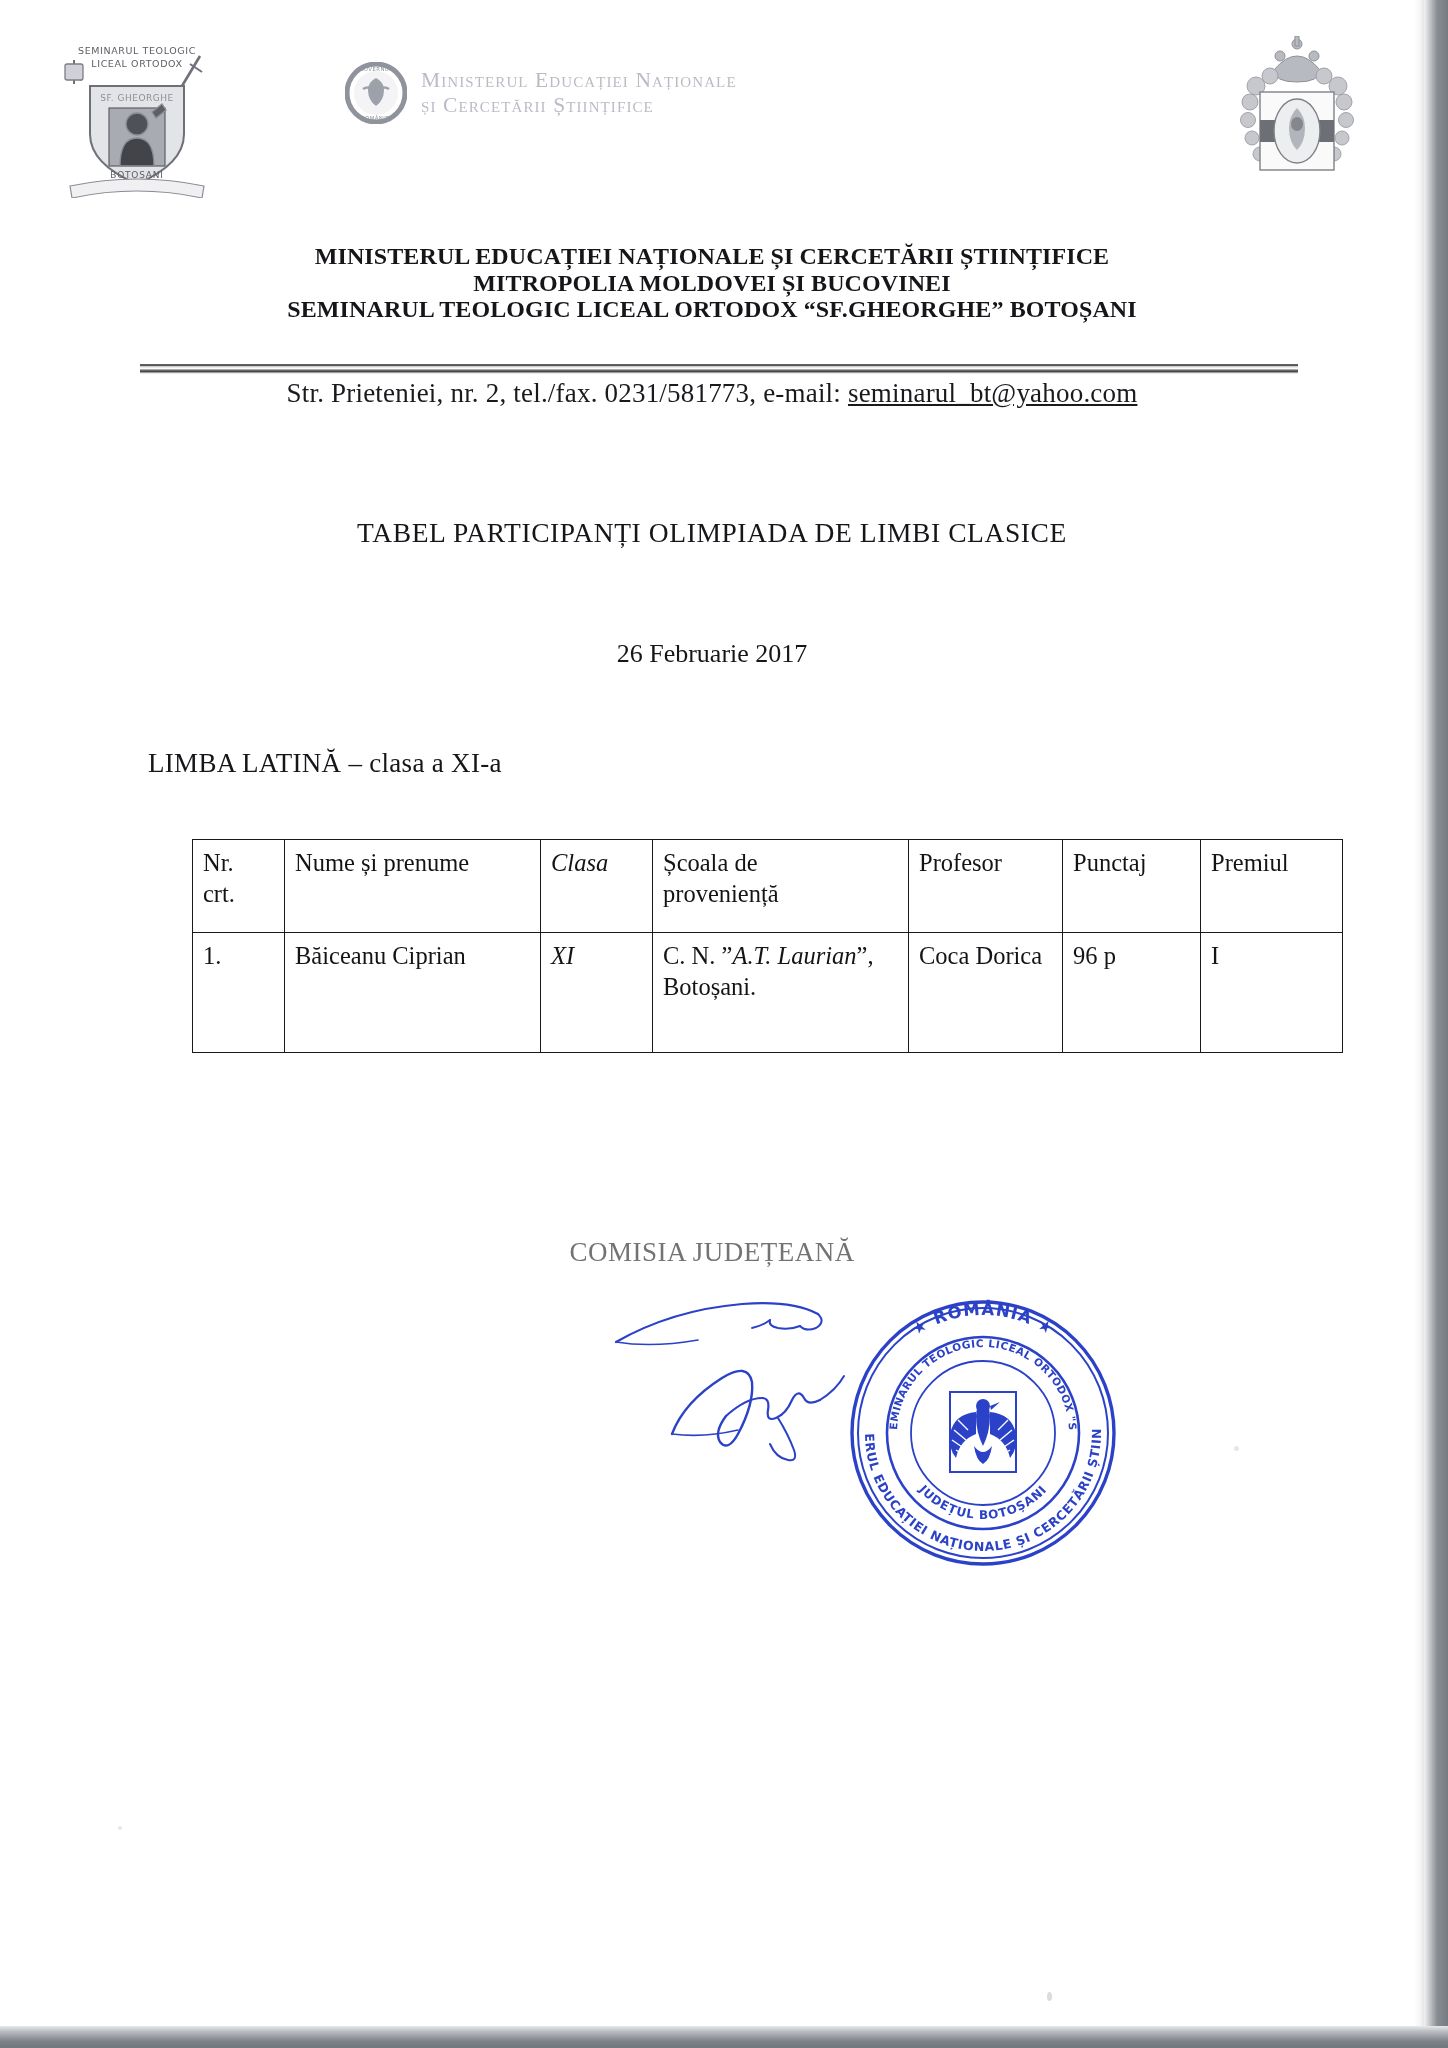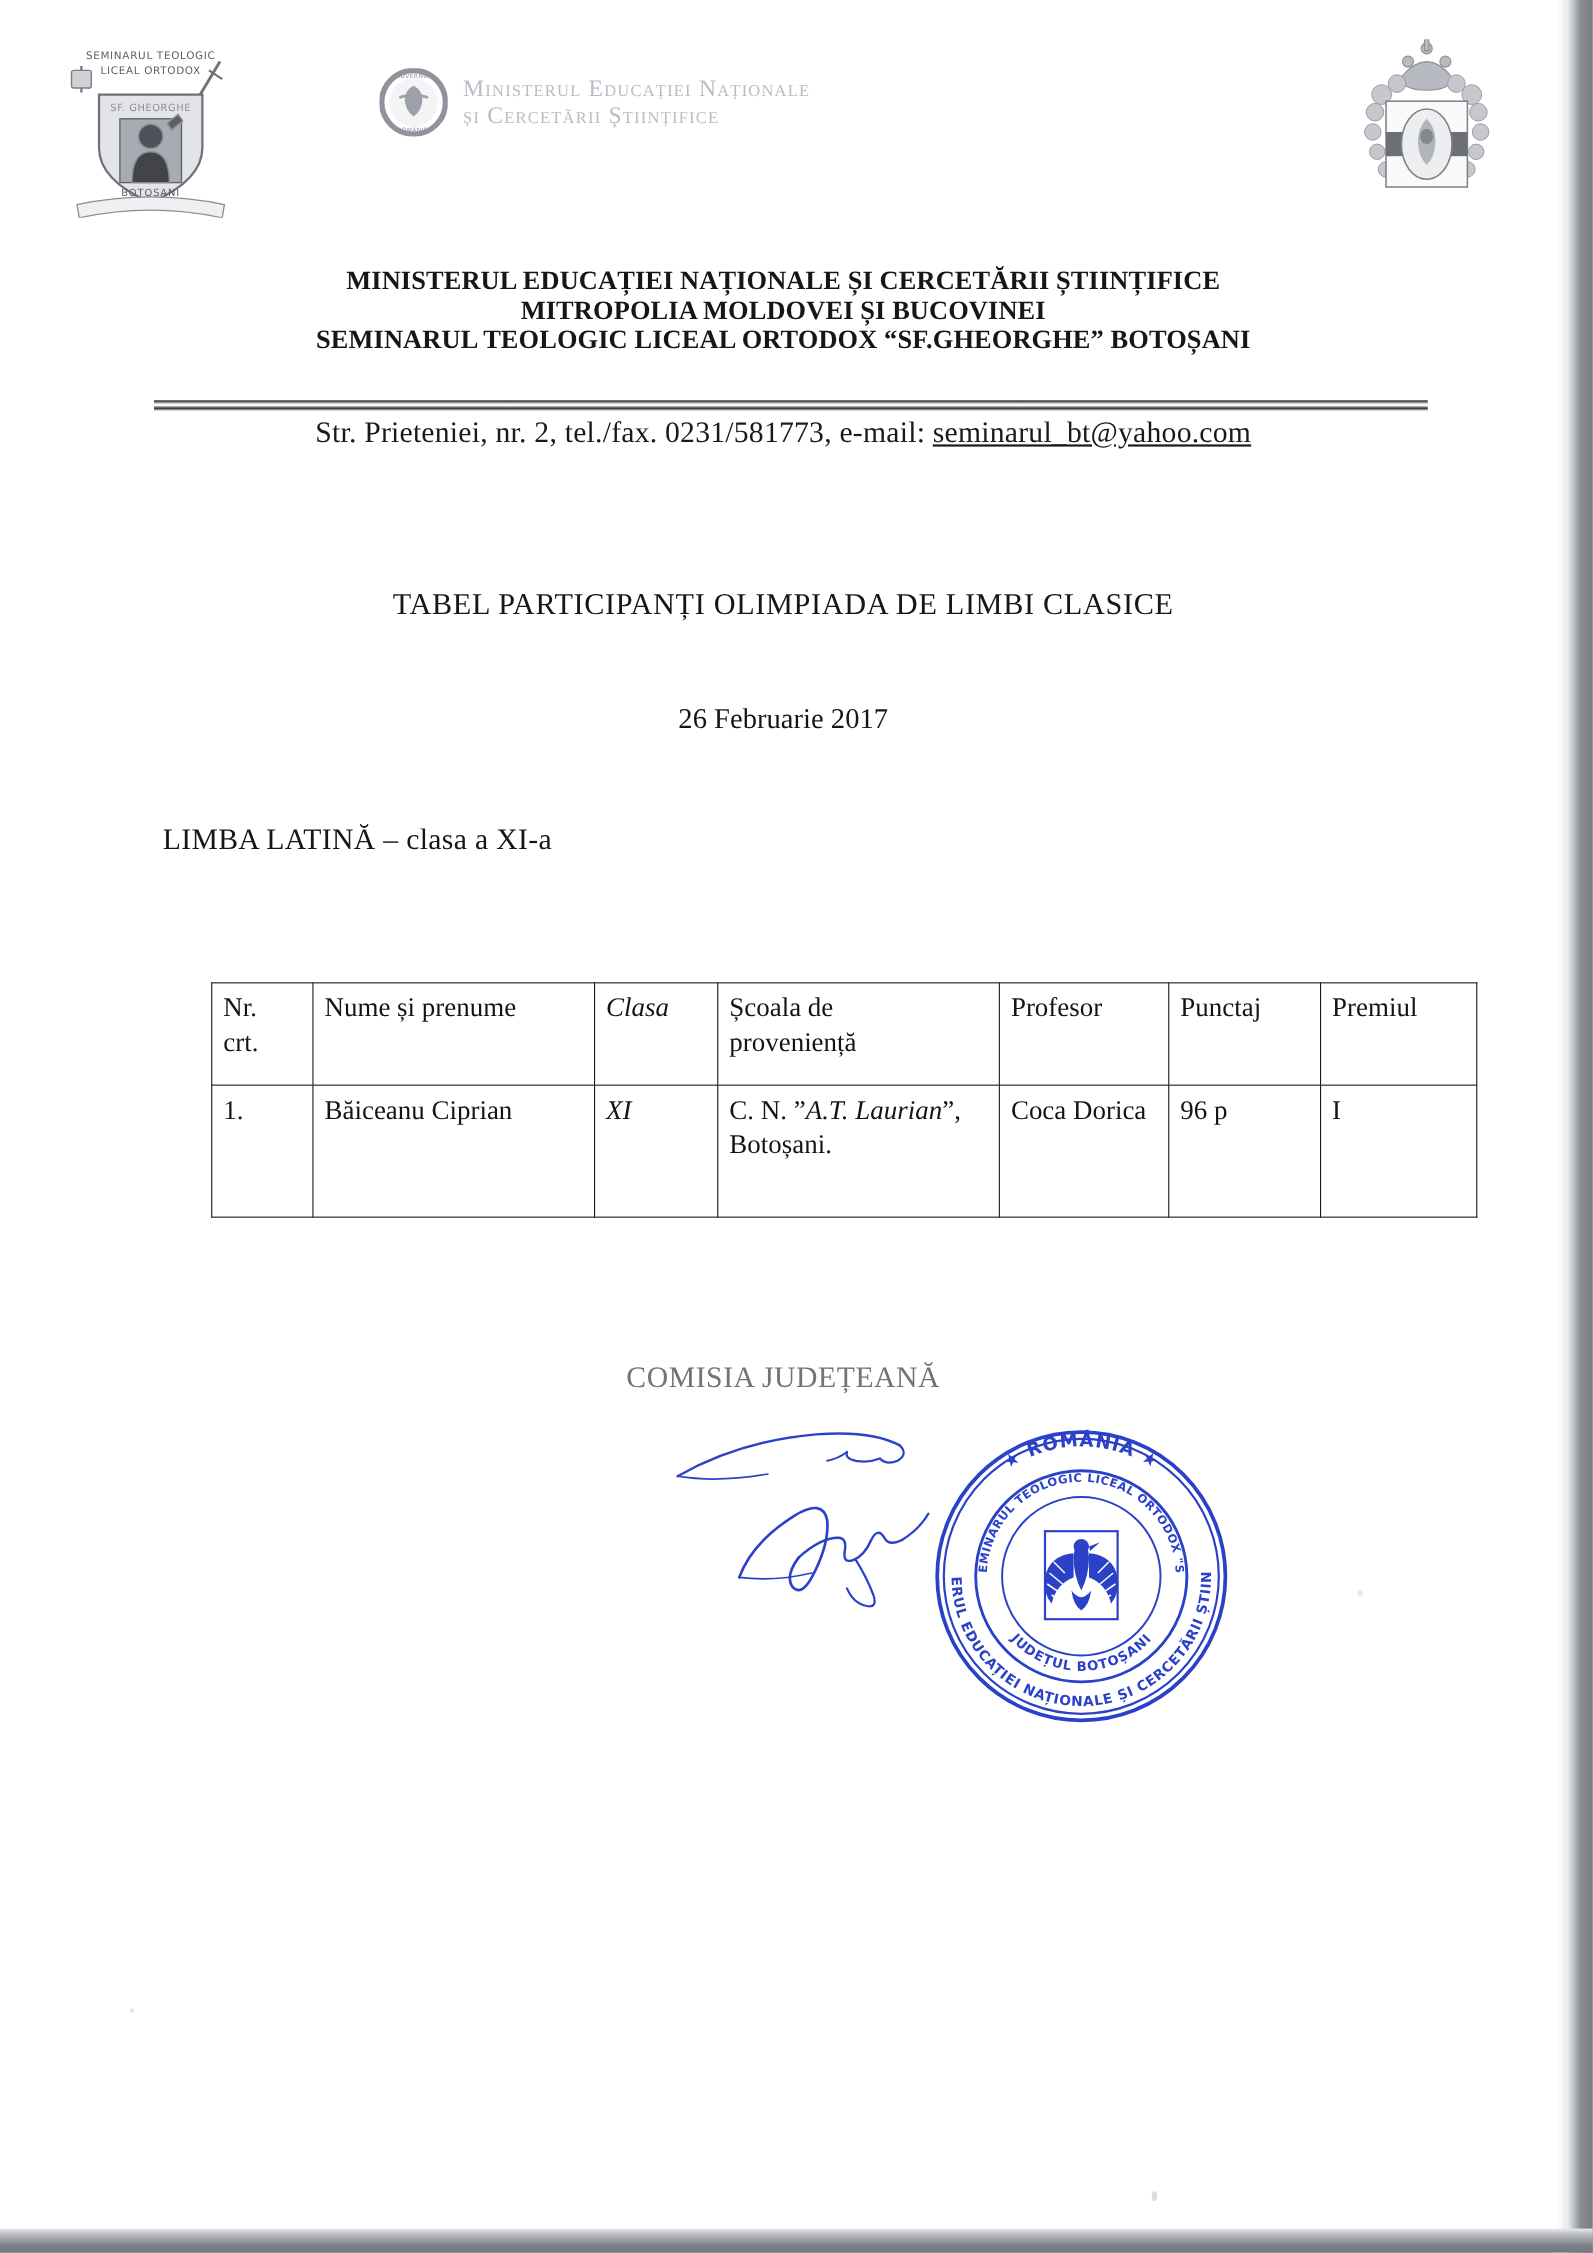--- a/index.html
+++ b/index.html
@@ -145,7 +145,6 @@
     font-size: 27.5px;
     letter-spacing: 0.6px;
     color: #16161a;
-    margin-top: 16px;
   }
   .doc-phase {
     position: absolute;

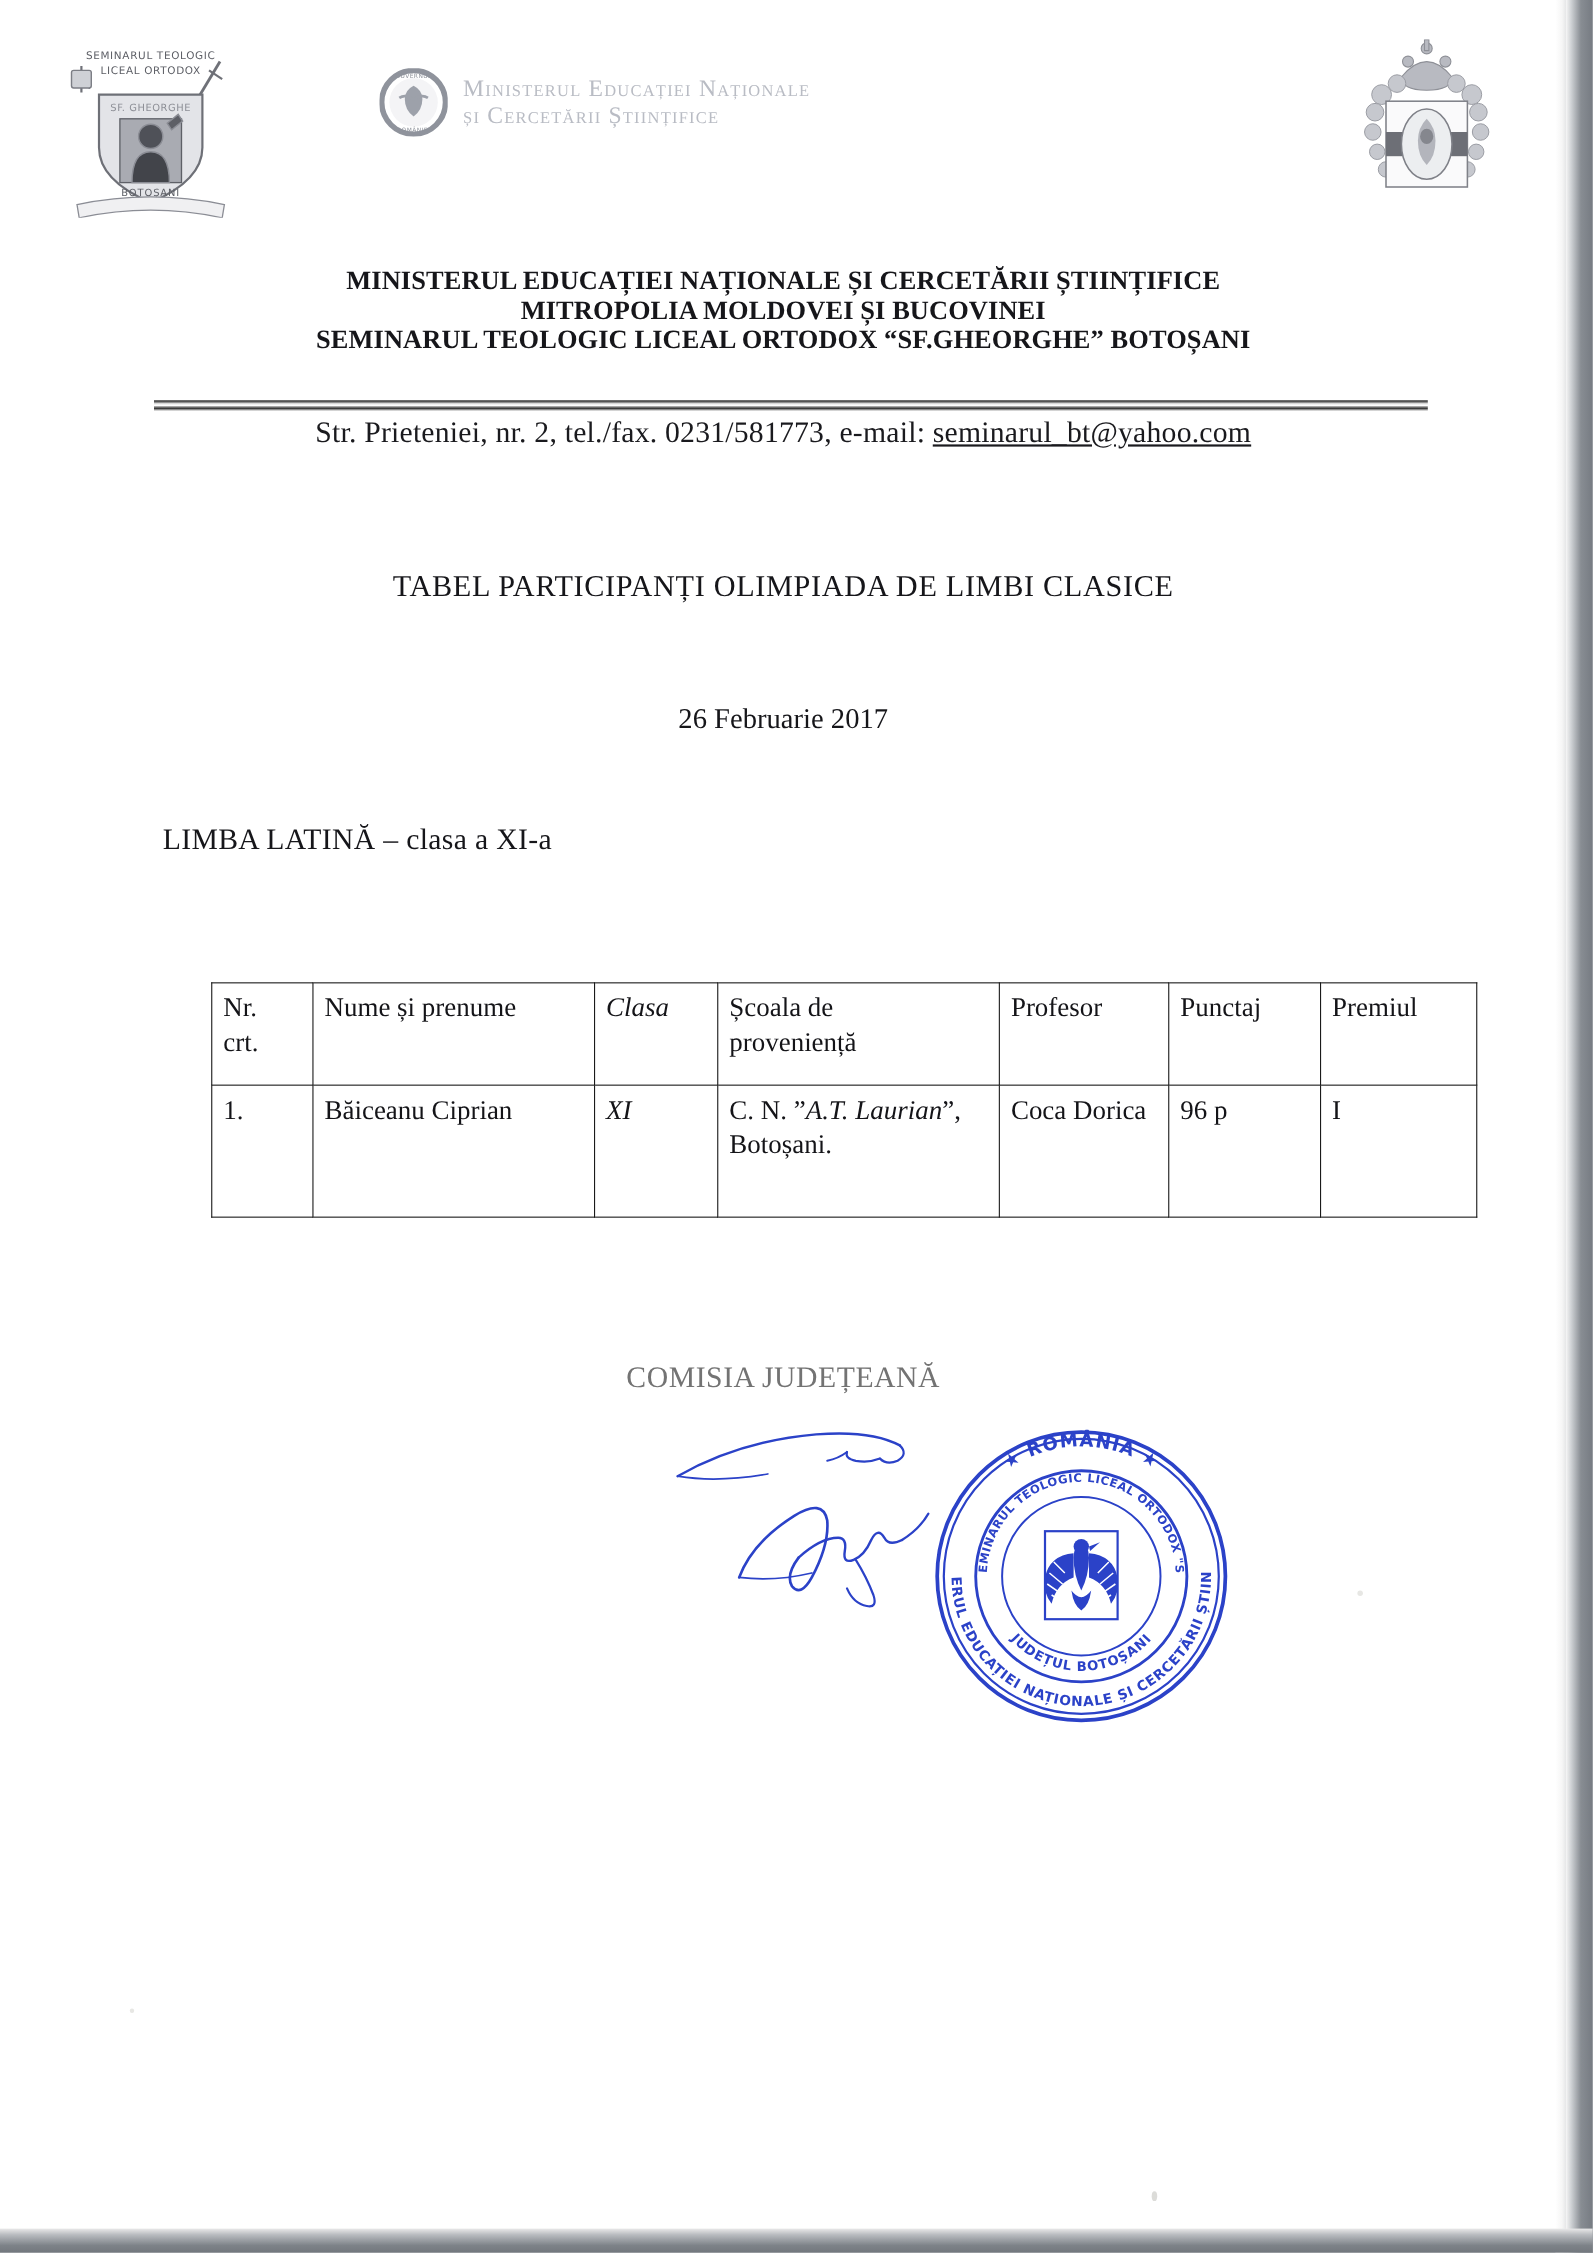--- a/index.html
+++ b/index.html
@@ -175,7 +175,7 @@
   
   .tbl-wrap {
     position: absolute;
-    top: 893px;
+    top: 839px;
     left: 192px;
     width: 1010px;
   }

